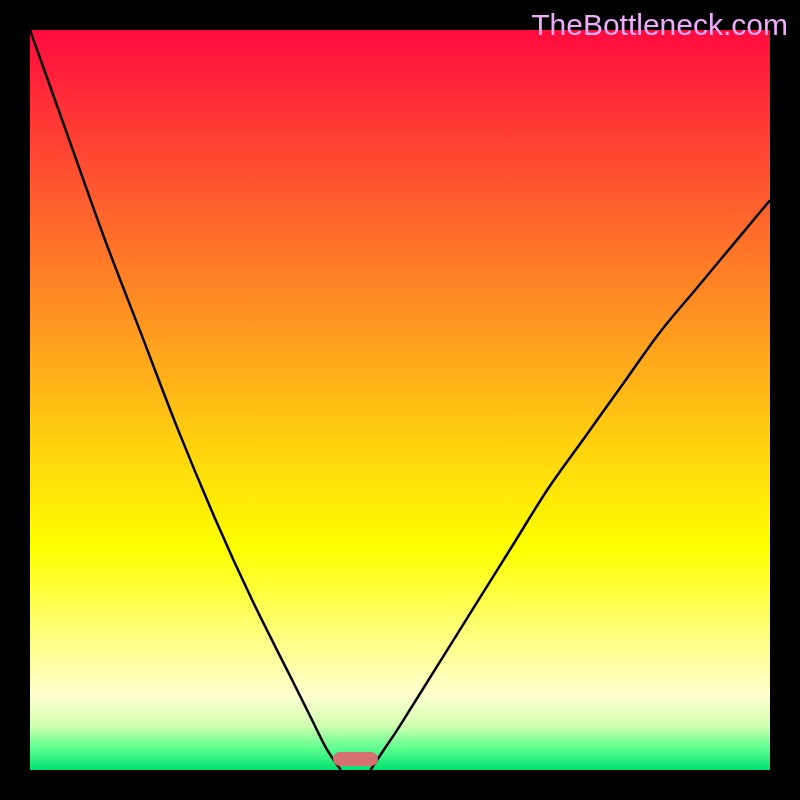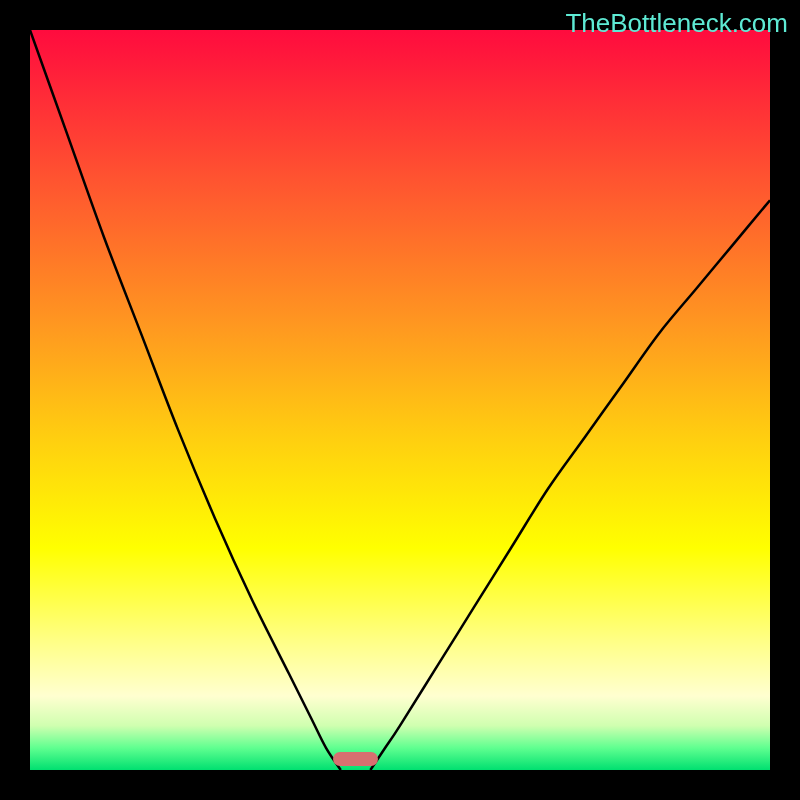--- a/index.html
+++ b/index.html
@@ -18,8 +18,8 @@
       position: absolute;
       top: 8px;
       right: 12px;
-      color: #5eead4;
-      font-size: 26px;
+      color: #f0abfc;
+      font-size: 30px;
       z-index: 10;
     }
     .frame {

